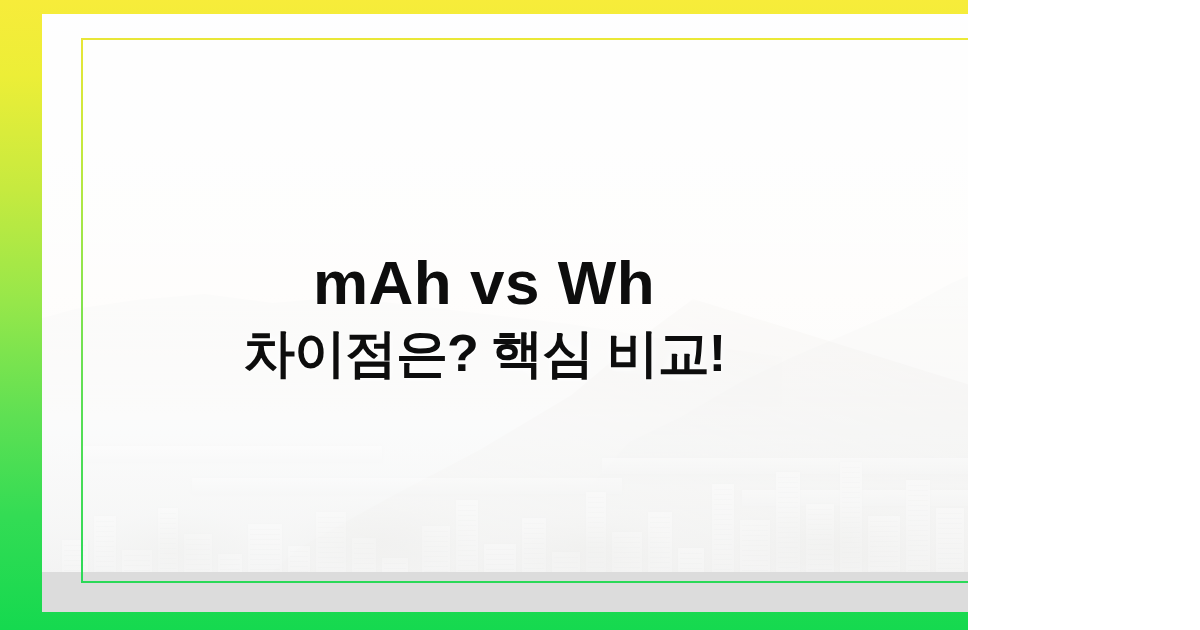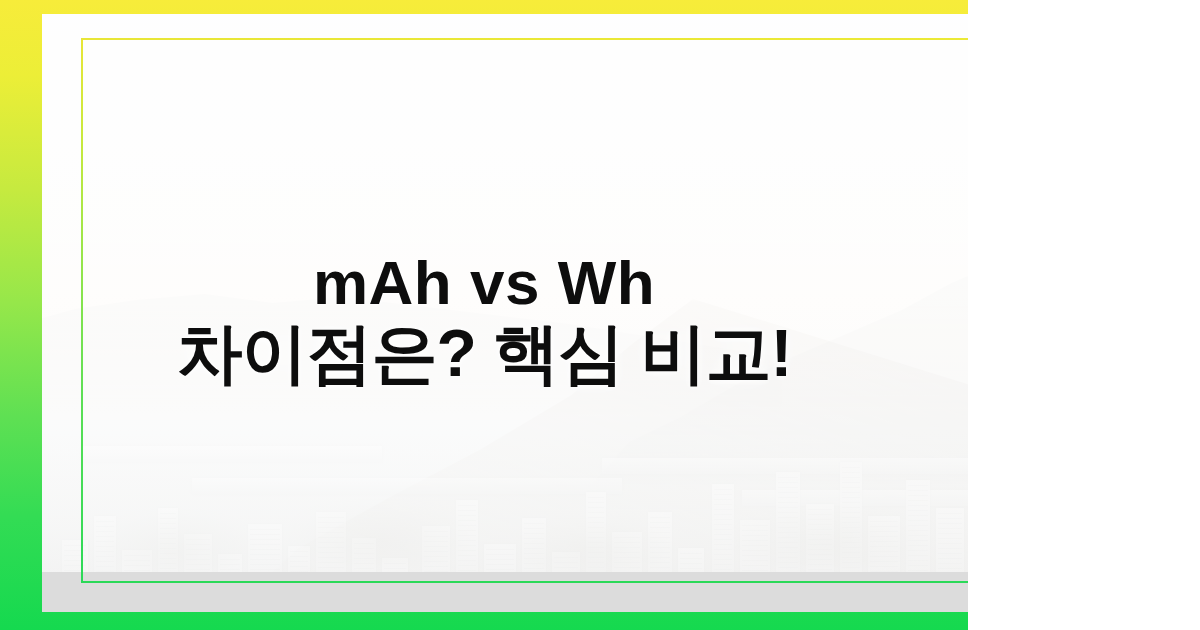--- a/index.html
+++ b/index.html
@@ -230,7 +230,7 @@
     line-height: 66px;
   }
   .title-line-2 {
-    font-size: 66px;
+    font-size: 52px;
     line-height: 74px;
     letter-spacing: -1px;
   }

